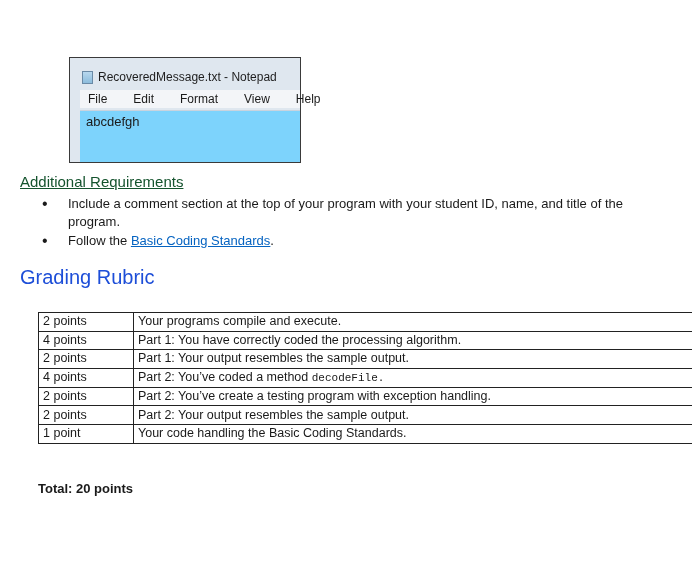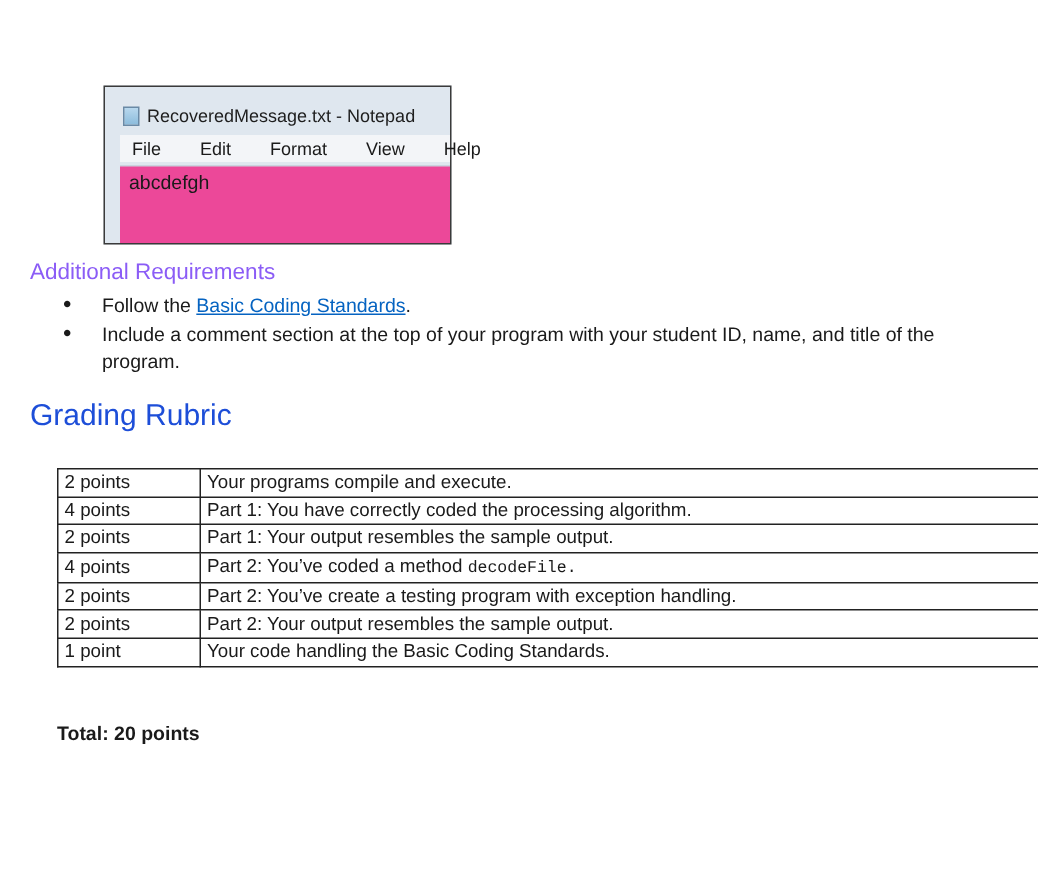--- a/index.html
+++ b/index.html
@@ -9,7 +9,7 @@
   .np-icon { width:11px; height:13px; background:linear-gradient(#b8d8ee,#8cbcdc); border:1px solid #6a8aa6; margin-right:5px; box-sizing:border-box; }
   .np-menu { position:absolute; left:10px; top:32px; right:0; height:18px; background:#f3f5f8; display:flex; align-items:center; font-size:12px;gap:16px; }
   .np-menu span { margin-left:8px; margin-right:2px; }
-  .np-body { position:absolute; left:10px; top:52px; right:0; bottom:0; background:#ec4899; border-top:1px solid #c9d3de; font-size:13px; padding:3px 6px; box-sizing:border-box; }
+  .np-body { position:absolute; left:10px; top:52px; right:0; bottom:0; background:#7dd3fc; border-top:1px solid #c9d3de; font-size:13px; padding:3px 6px; box-sizing:border-box; }
   .h2 { position:absolute; left:20px; top:173px; font-size:15px; color:#8b5cf6; }
   ul.req { position:absolute; left:40px; top:195px; margin:0; padding:0; list-style:none; width:600px; font-size:13px; line-height:18px; }
   ul.req li { position:relative; padding-left:28px; margin-bottom:1px; }

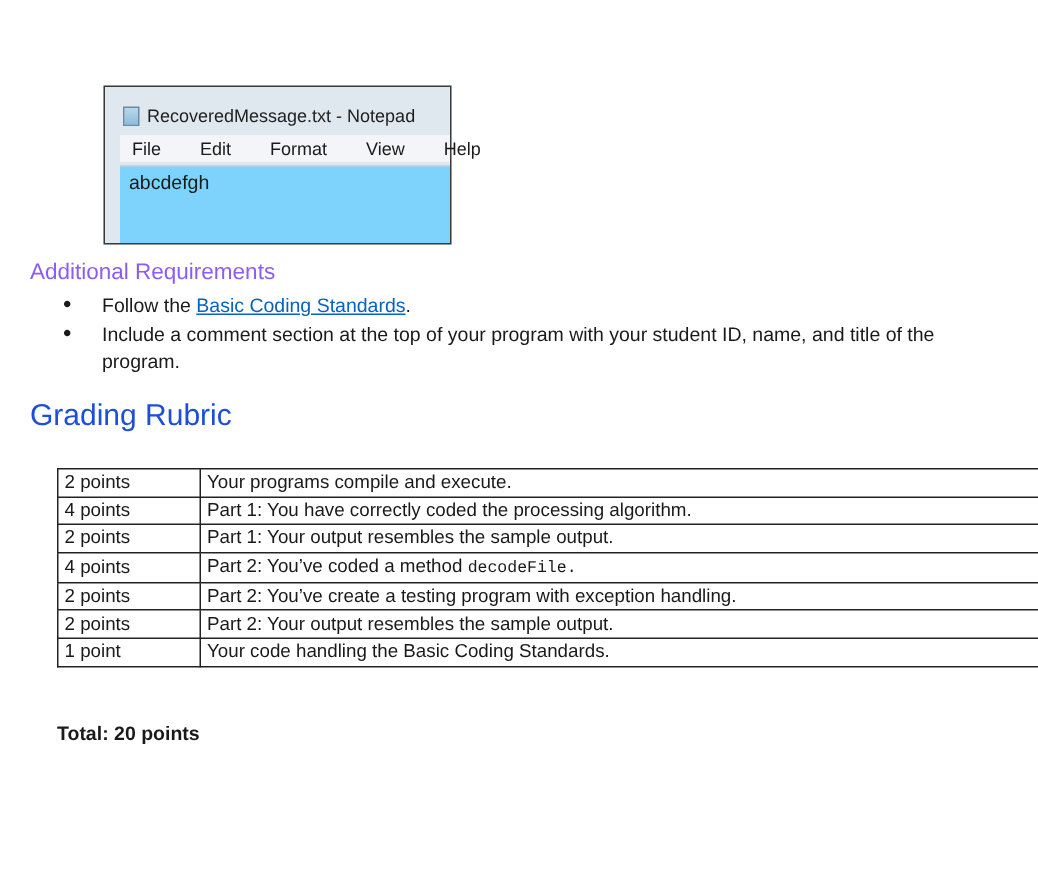--- a/index.html
+++ b/index.html
@@ -10,7 +10,7 @@
   .np-menu { position:absolute; left:10px; top:32px; right:0; height:18px; background:#f3f5f8; display:flex; align-items:center; font-size:12px;gap:16px; }
   .np-menu span { margin-left:8px; margin-right:2px; }
   .np-body { position:absolute; left:10px; top:52px; right:0; bottom:0; background:#7dd3fc; border-top:1px solid #c9d3de; font-size:13px; padding:3px 6px; box-sizing:border-box; }
-  .h2 { position:absolute; left:20px; top:173px; font-size:15px; color:#8b5cf6; }
+  .h2 { position:absolute; left:20px; top:173px; font-size:15px; color:#14532d;text-decoration:underline; }
   ul.req { position:absolute; left:40px; top:195px; margin:0; padding:0; list-style:none; width:600px; font-size:13px; line-height:18px; }
   ul.req li { position:relative; padding-left:28px; margin-bottom:1px; }
   ul.req li::before { content:"•"; position:absolute; left:2px; top:0; font-size:16px; }

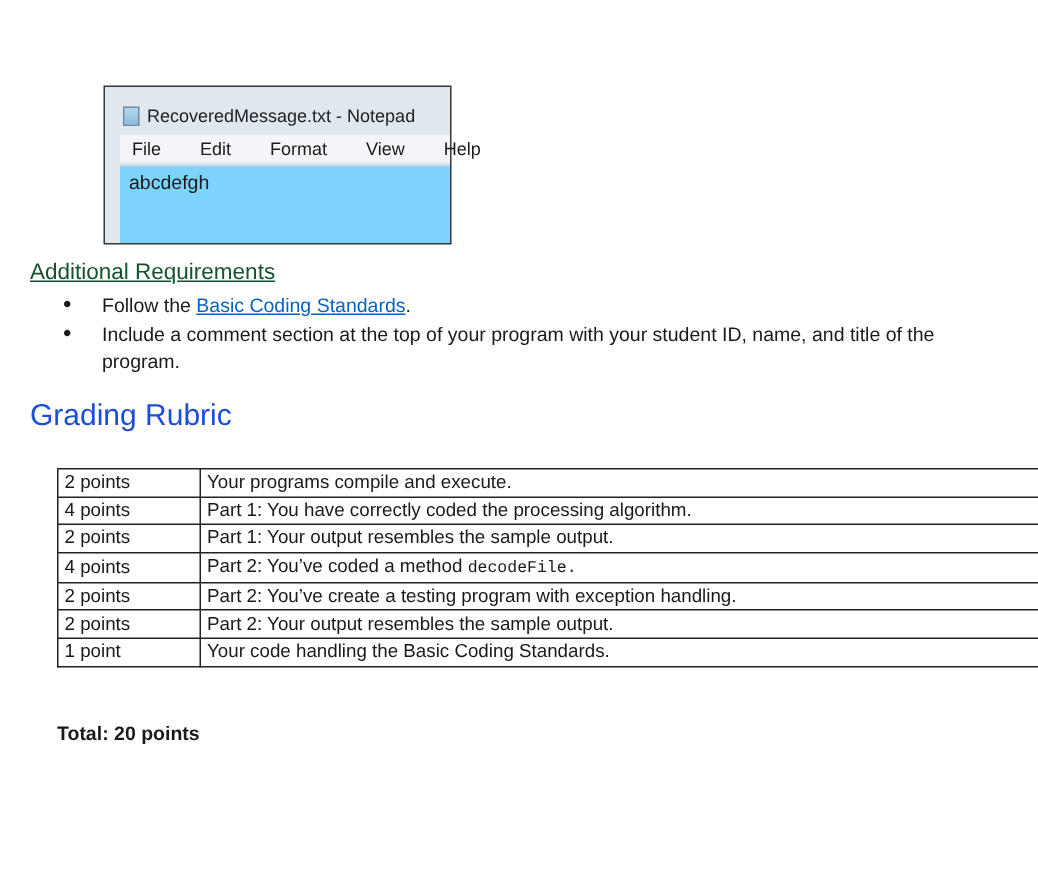--- a/index.html
+++ b/index.html
@@ -42,8 +42,8 @@
 
 <div class="h2">Additional Requirements</div>
 <ul class="req">
+  <li>Include a comment section at the top of your program with your student ID, name, and title of the program.</li>
   <li><span>Follow the </span><a class="link" href="#">Basic Coding Standards</a><span>.</span></li>
-  <li>Include a comment section at the top of your program with your student ID, name, and title of the program.</li>
 </ul>
 
 <div class="h1">Grading Rubric</div>

